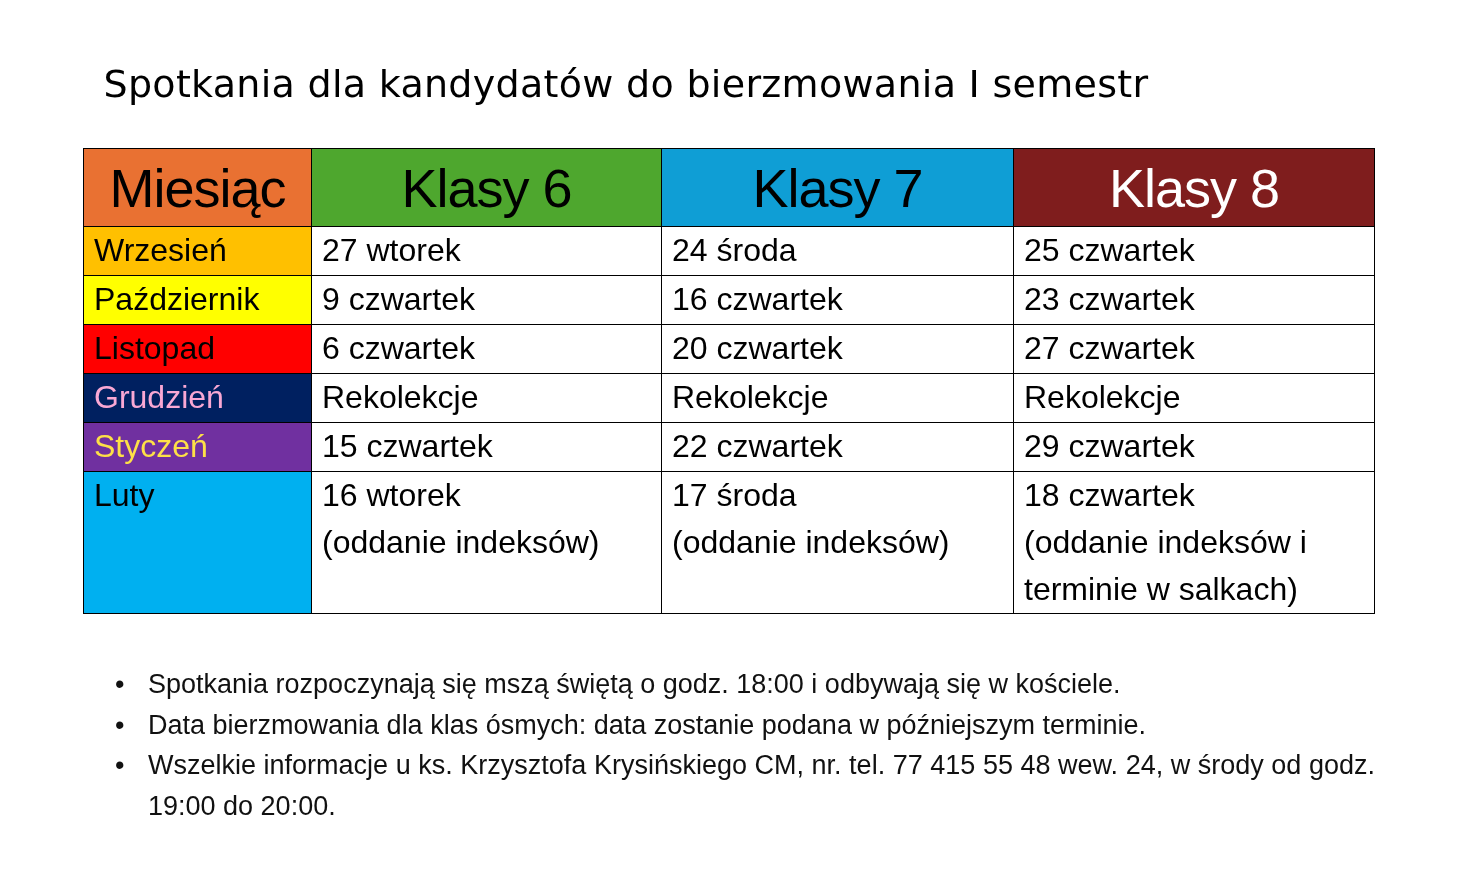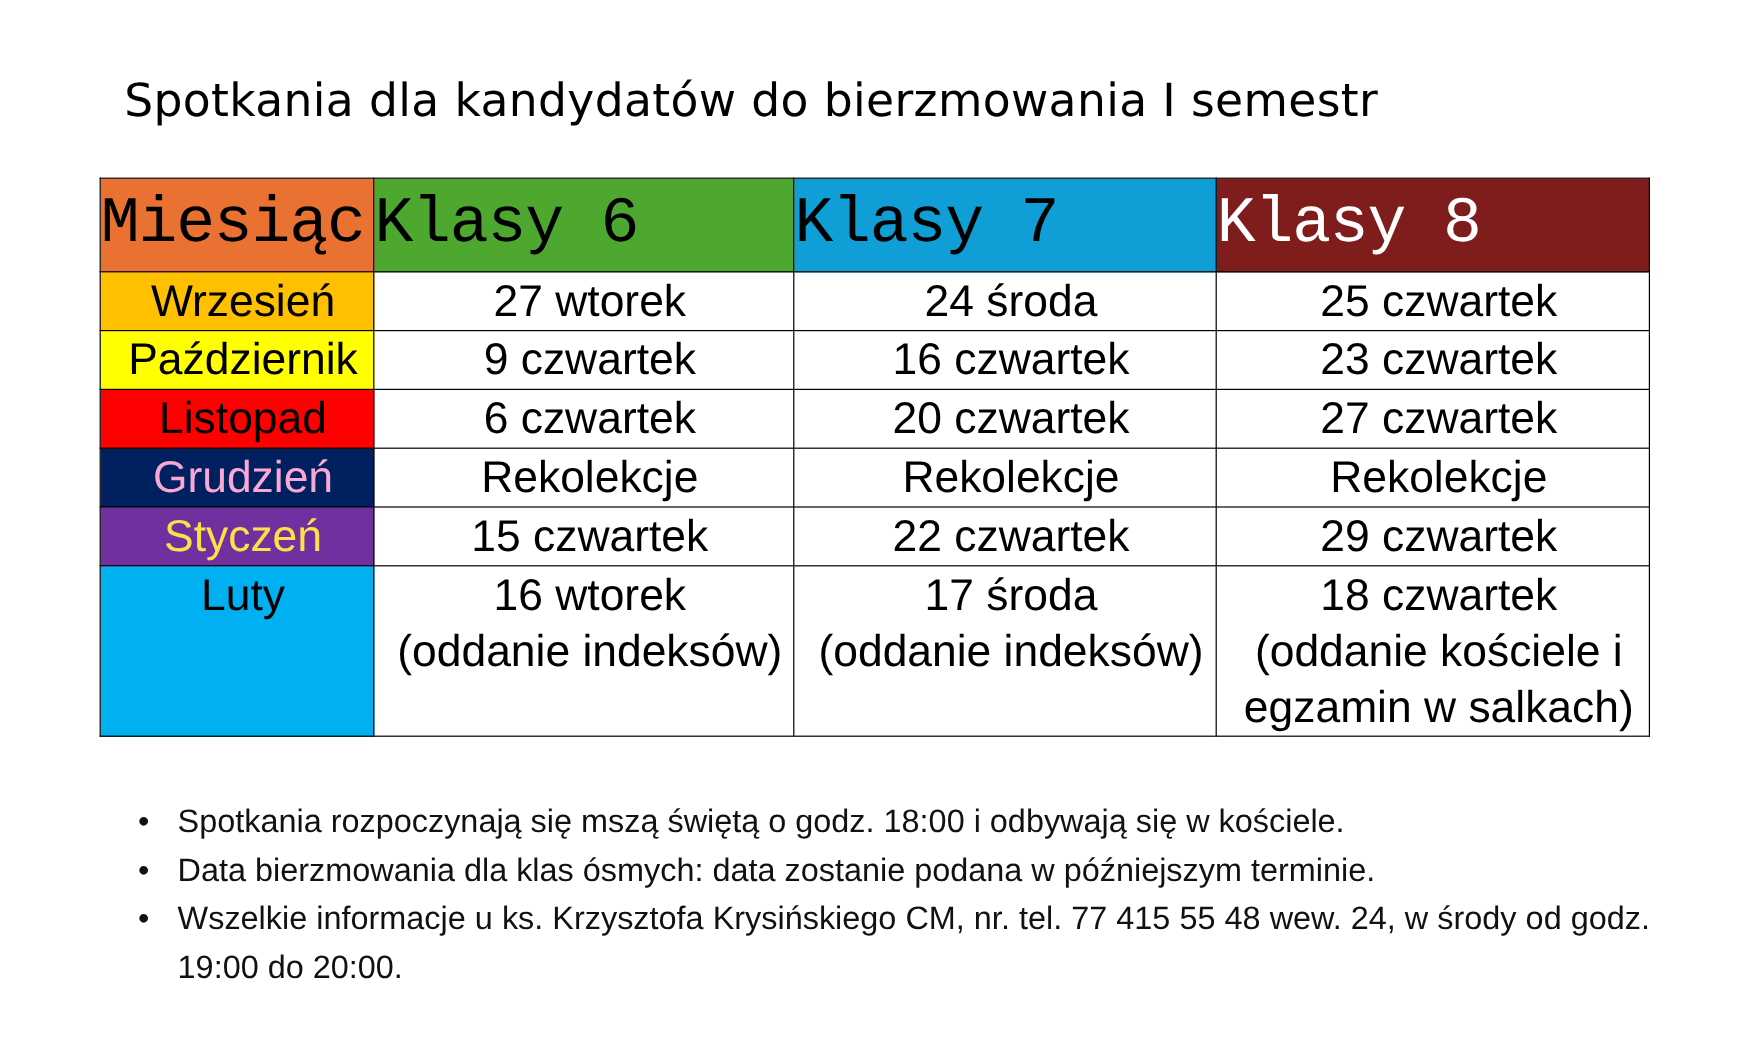--- a/index.html
+++ b/index.html
@@ -7,7 +7,7 @@
   .title { position:absolute; left:0; top:62px; width:1252px; text-align:center; font-family:"DejaVu Sans", sans-serif; font-size:38px; letter-spacing:0.3px; color:#000; }
   table.sched { position:absolute; left:83px; top:148px; border-collapse:collapse; table-layout:fixed; }
   table.sched td, table.sched th { border:1.5px solid #000; padding:0 0 0 10px; vertical-align:top; text-align:left; font-weight:normal; }
-  table.sched th { height:77px; font-family:Liberation Mono, monospace; font-size:54px; vertical-align:middle; padding:0; letter-spacing:-1px; }
+  table.sched th { height:77px; font-family:Liberation Sans, sans-serif; font-size:54px; text-align:center; vertical-align:middle; padding:0; letter-spacing:-1px; }
   table.sched td { font-family:"Liberation Sans", sans-serif; font-size:37px; line-height:47px; height:48px;text-align:center; }
   td.month { padding-left:11px; }
   td.tall { height:147px; }

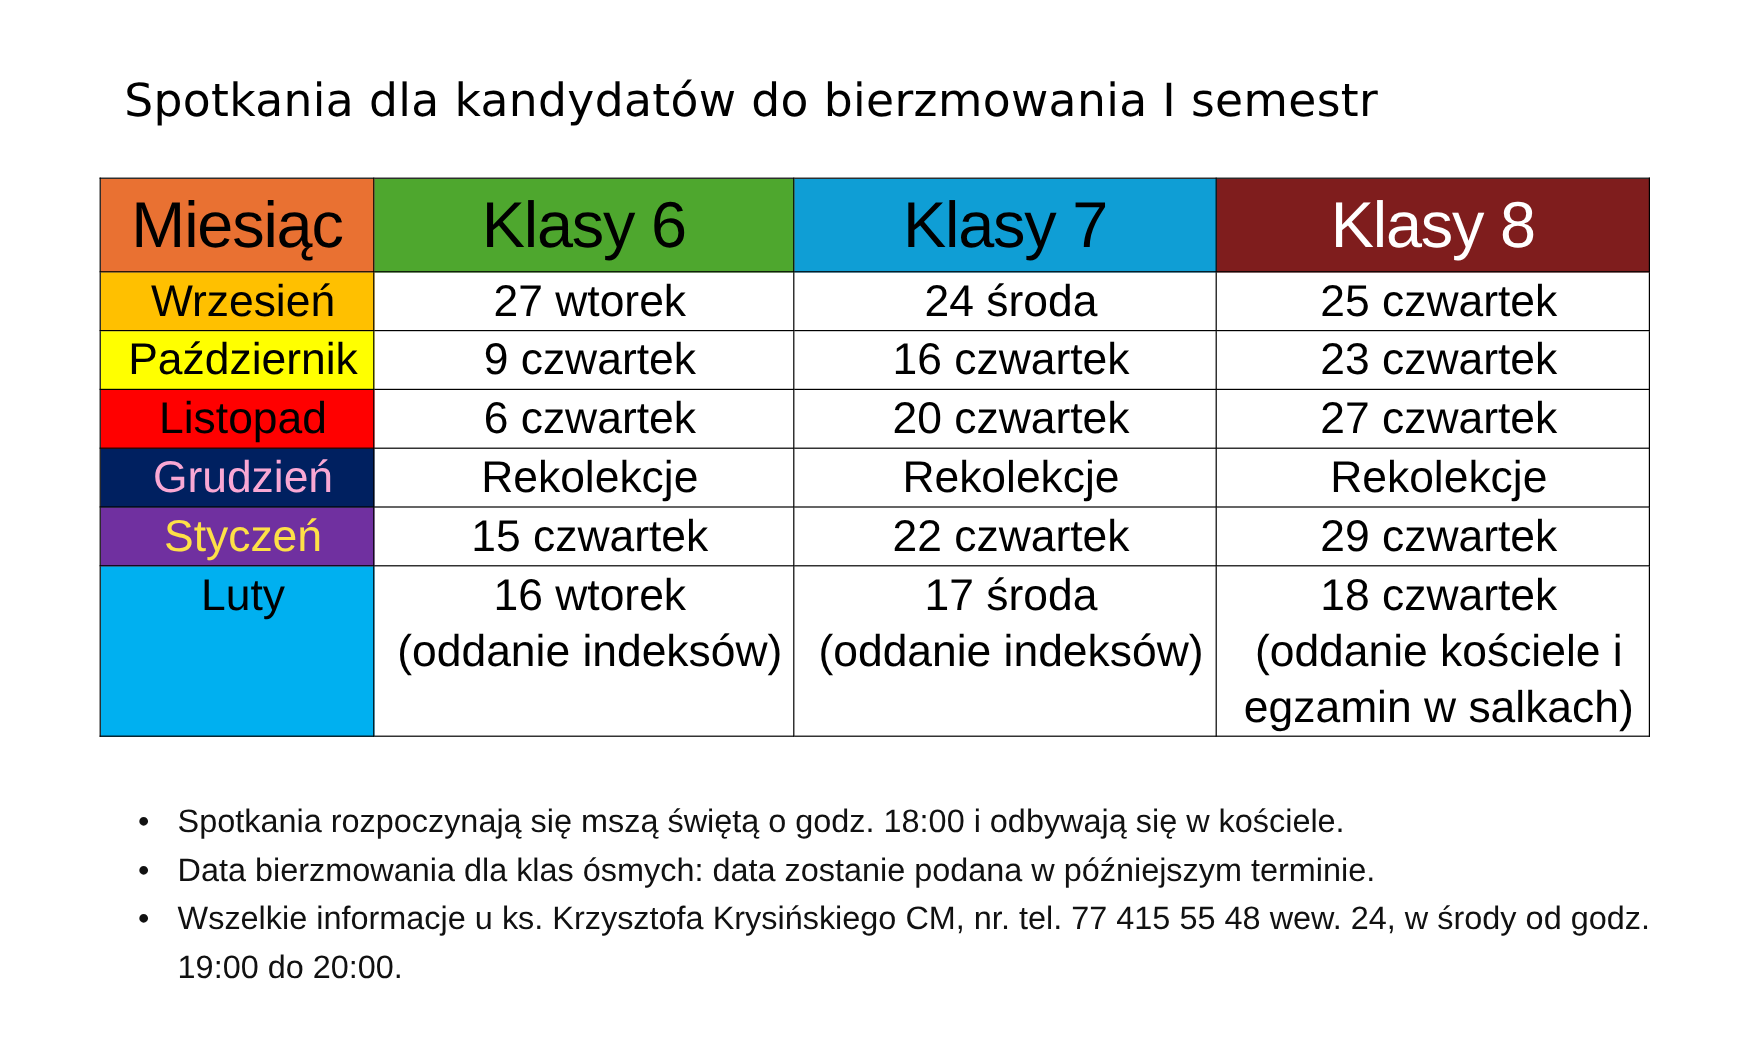--- a/index.html
+++ b/index.html
@@ -8,7 +8,7 @@
   table.sched { position:absolute; left:83px; top:148px; border-collapse:collapse; table-layout:fixed; }
   table.sched td, table.sched th { border:1.5px solid #000; padding:0 0 0 10px; vertical-align:top; text-align:left; font-weight:normal; }
   table.sched th { height:77px; font-family:Liberation Sans, sans-serif; font-size:54px; text-align:center; vertical-align:middle; padding:0; letter-spacing:-1px; }
-  table.sched td { font-family:"Liberation Sans", sans-serif; font-size:37px; line-height:47px; height:48px;text-align:center; }
+  table.sched td { font-family:"Liberation Sans", sans-serif; font-size:32px; line-height:47px; height:48px; }
   td.month { padding-left:11px; }
   td.tall { height:147px; }
   .notes { position:absolute; left:113px; top:664px; width:1262px; margin:0; padding:0; list-style:none; font-family:"Liberation Sans", sans-serif; font-size:27px; line-height:40.5px; color:#111; }

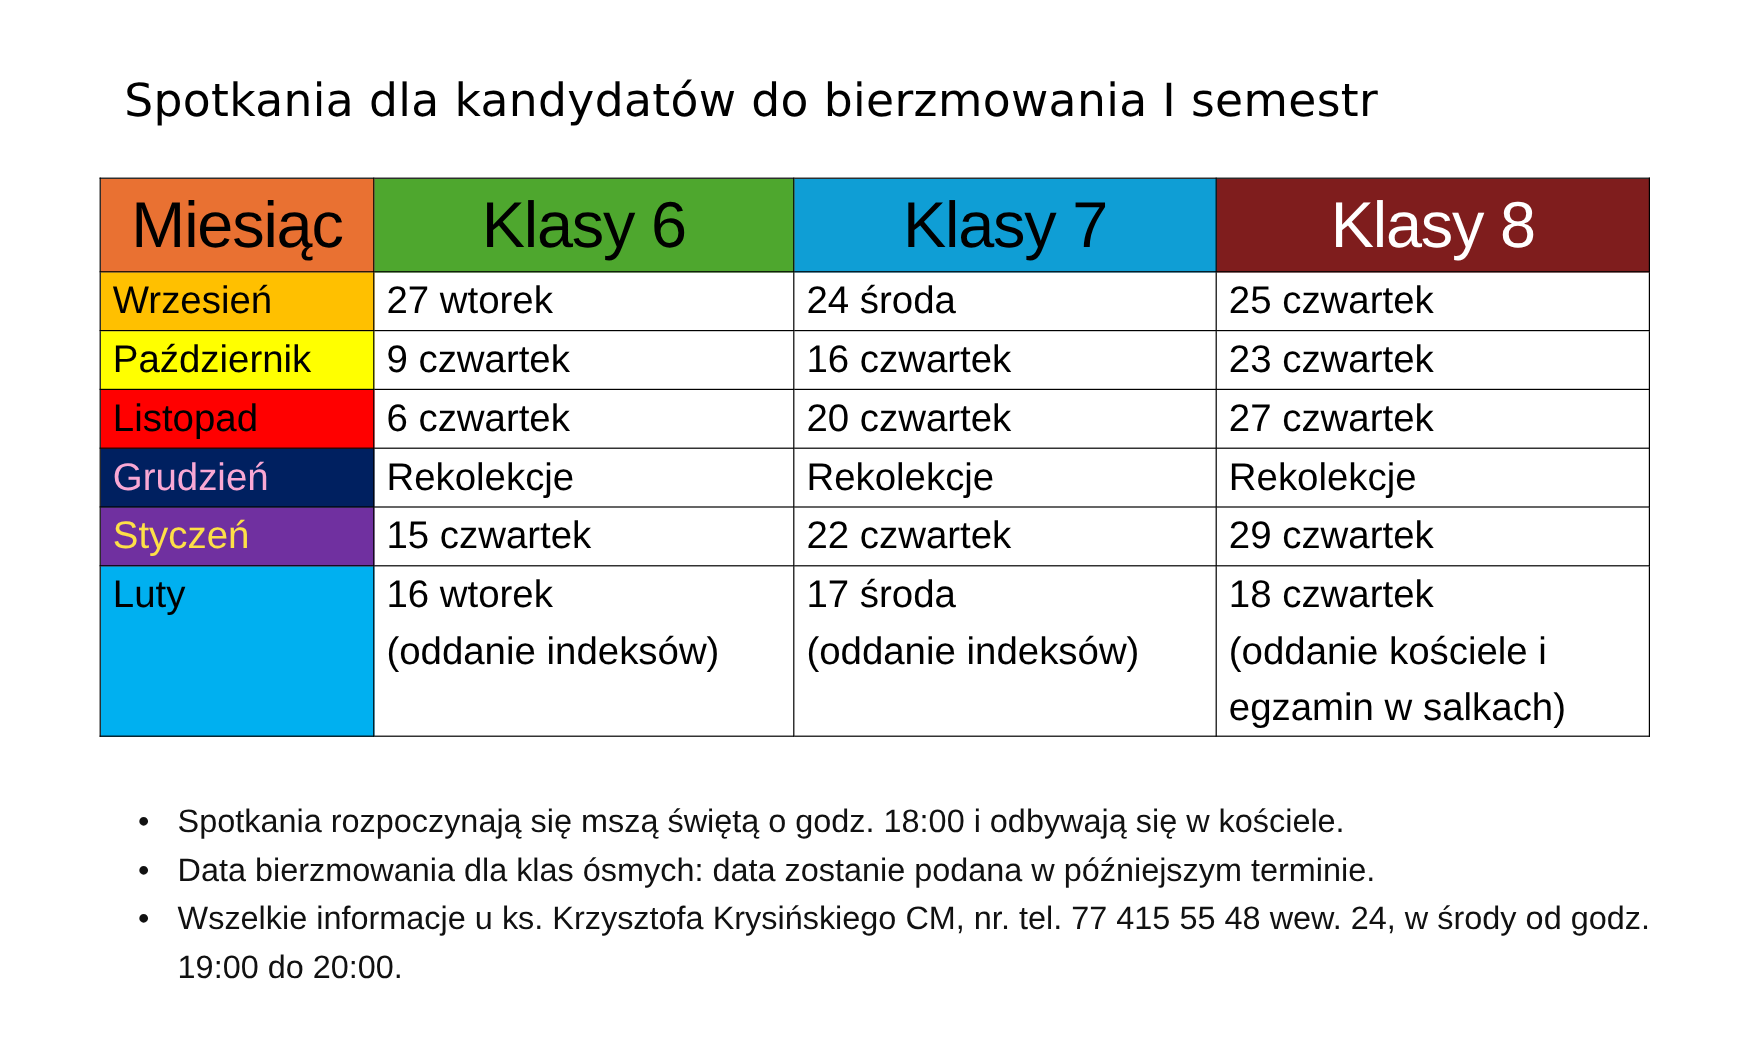--- a/index.html
+++ b/index.html
@@ -76,7 +76,7 @@
     </td>
     <td class="tall">
       <div>18 czwartek</div>
-      <div>(oddanie kościele i egzamin w salkach)</div>
+      <div>(oddanie indeksów i terminie w salkach)</div>
     </td>
   </tr>
 </tbody>

